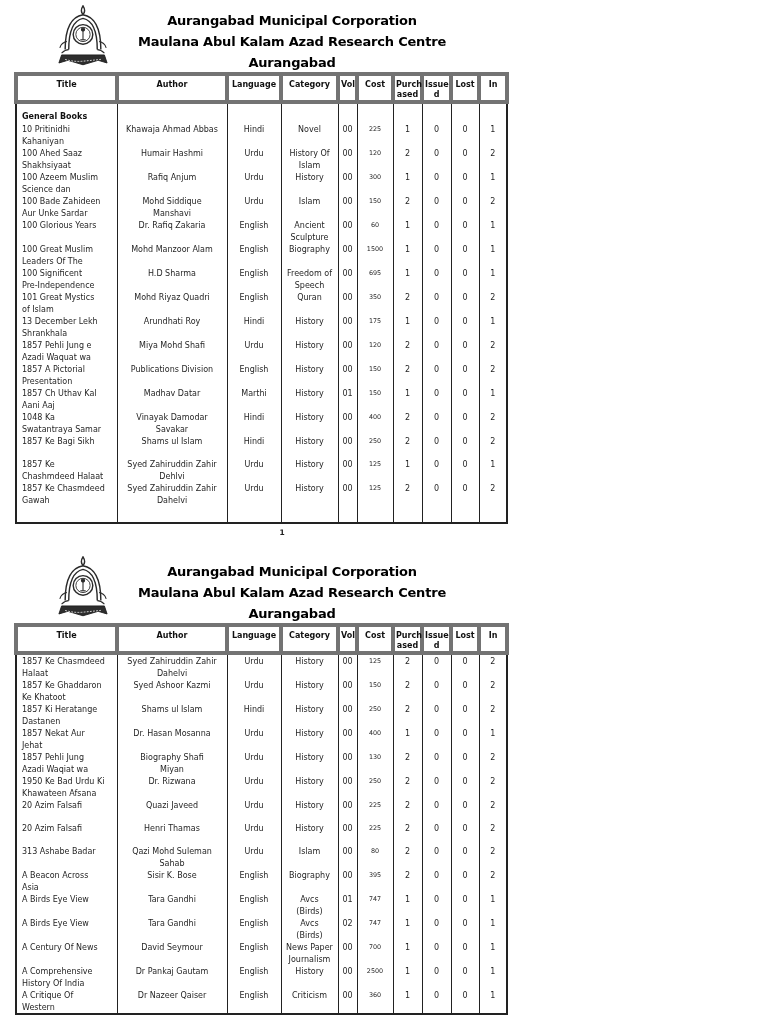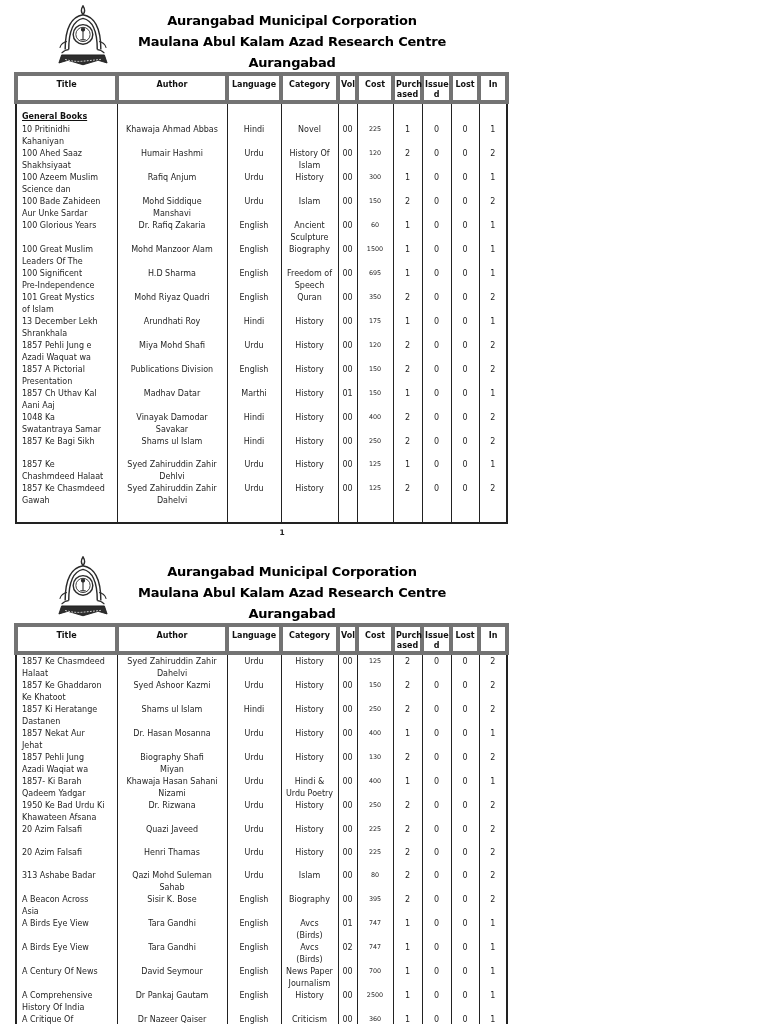--- a/index.html
+++ b/index.html
@@ -57,7 +57,7 @@
   tr.section-row { height: 21px; }
   tr.section-row td { padding-top: 7px; }
   tr.spacer-row { height: 17px; }
-  .section-heading { font-weight: bold; text-decoration: underline; color: #111; }
+  .section-heading { font-weight: bold; color: #111; }
   td.col-cost { padding-top: 2px; }
   .cost-text { font-size: 6.4px; line-height: 9px; display: inline-block; vertical-align: top; }
 

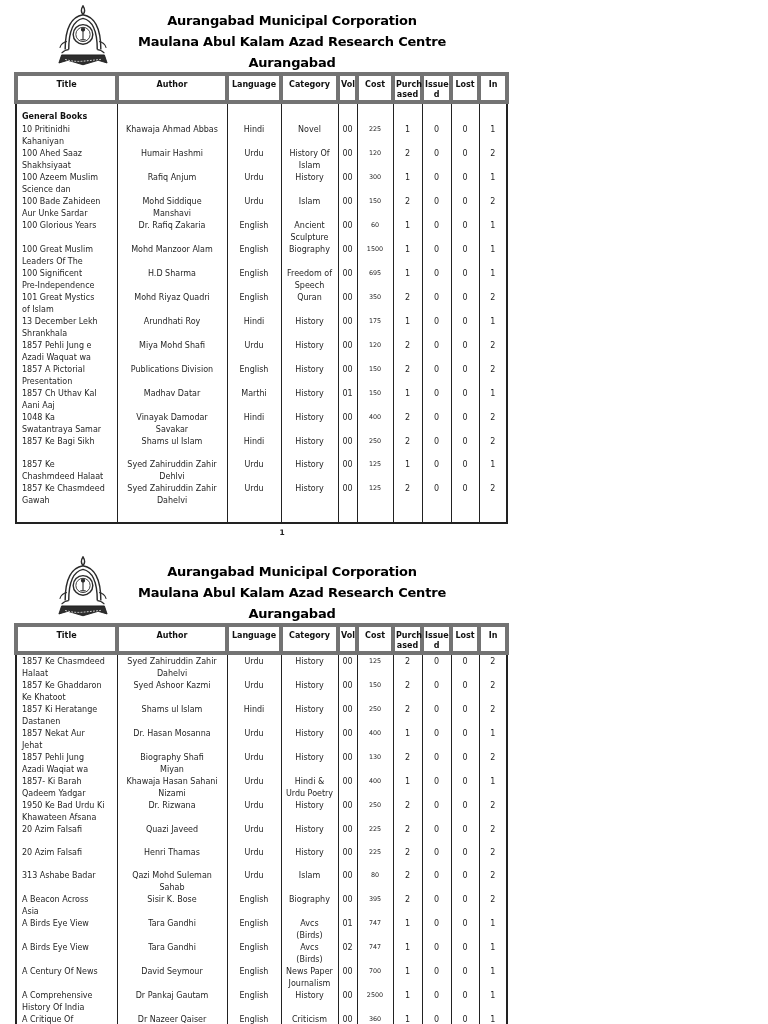--- a/index.html
+++ b/index.html
@@ -493,21 +493,6 @@
           <td class="col-in">2</td>
         </tr>
         <tr class="book-row">
-          <td class="col-title">1857- Ki Barah
-Qadeem Yadgar</td>
-          <td class="col-author">Khawaja Hasan Sahani
-Nizami</td>
-          <td class="col-language">Urdu</td>
-          <td class="col-category">Hindi &amp;
-Urdu Poetry</td>
-          <td class="col-vol">00</td>
-          <td class="col-cost"><span class="cost-text">400</span></td>
-          <td class="col-purchased">1</td>
-          <td class="col-issued">0</td>
-          <td class="col-lost">0</td>
-          <td class="col-in">1</td>
-        </tr>
-        <tr class="book-row">
           <td class="col-title">1950 Ke Bad Urdu Ki
 Khawateen Afsana</td>
           <td class="col-author">Dr. Rizwana</td>

